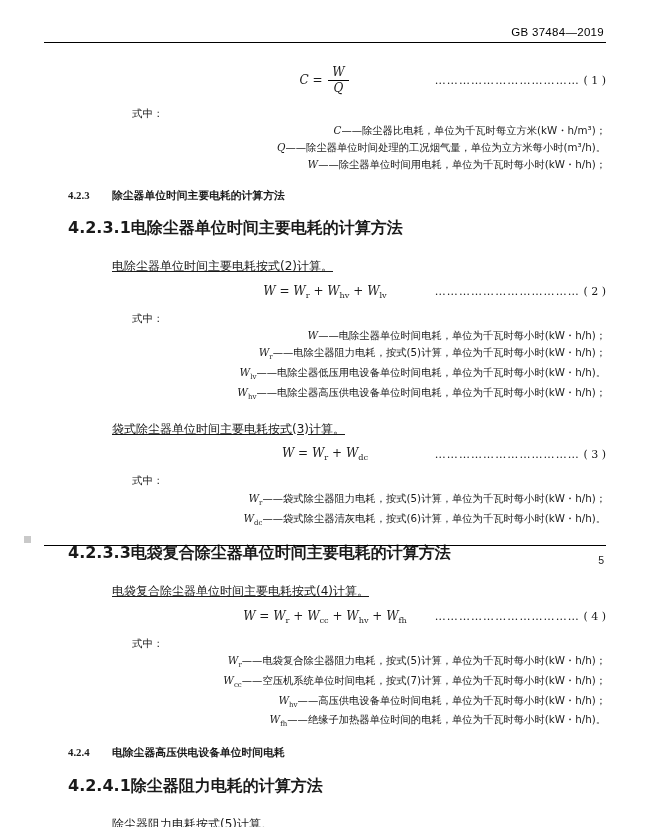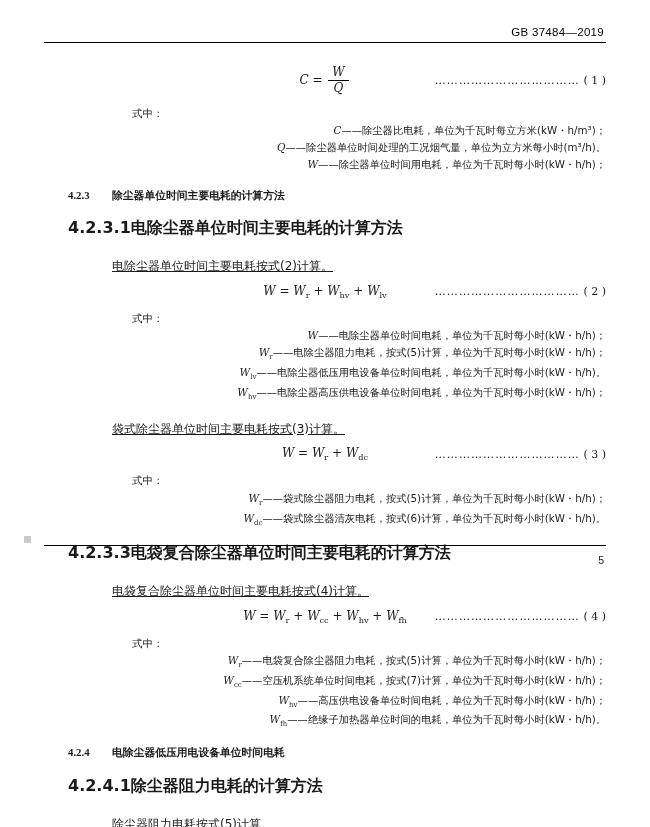--- a/index.html
+++ b/index.html
@@ -277,7 +277,7 @@
     </div>
 
     <div class="h3">
-      <span class="num">4.2.4</span><span>电除尘器低压用电设备单位时间电耗</span>
+      <span class="num">4.2.4</span><span>电除尘器高压供电设备单位时间电耗</span>
     </div>
 
     <div class="h4">

